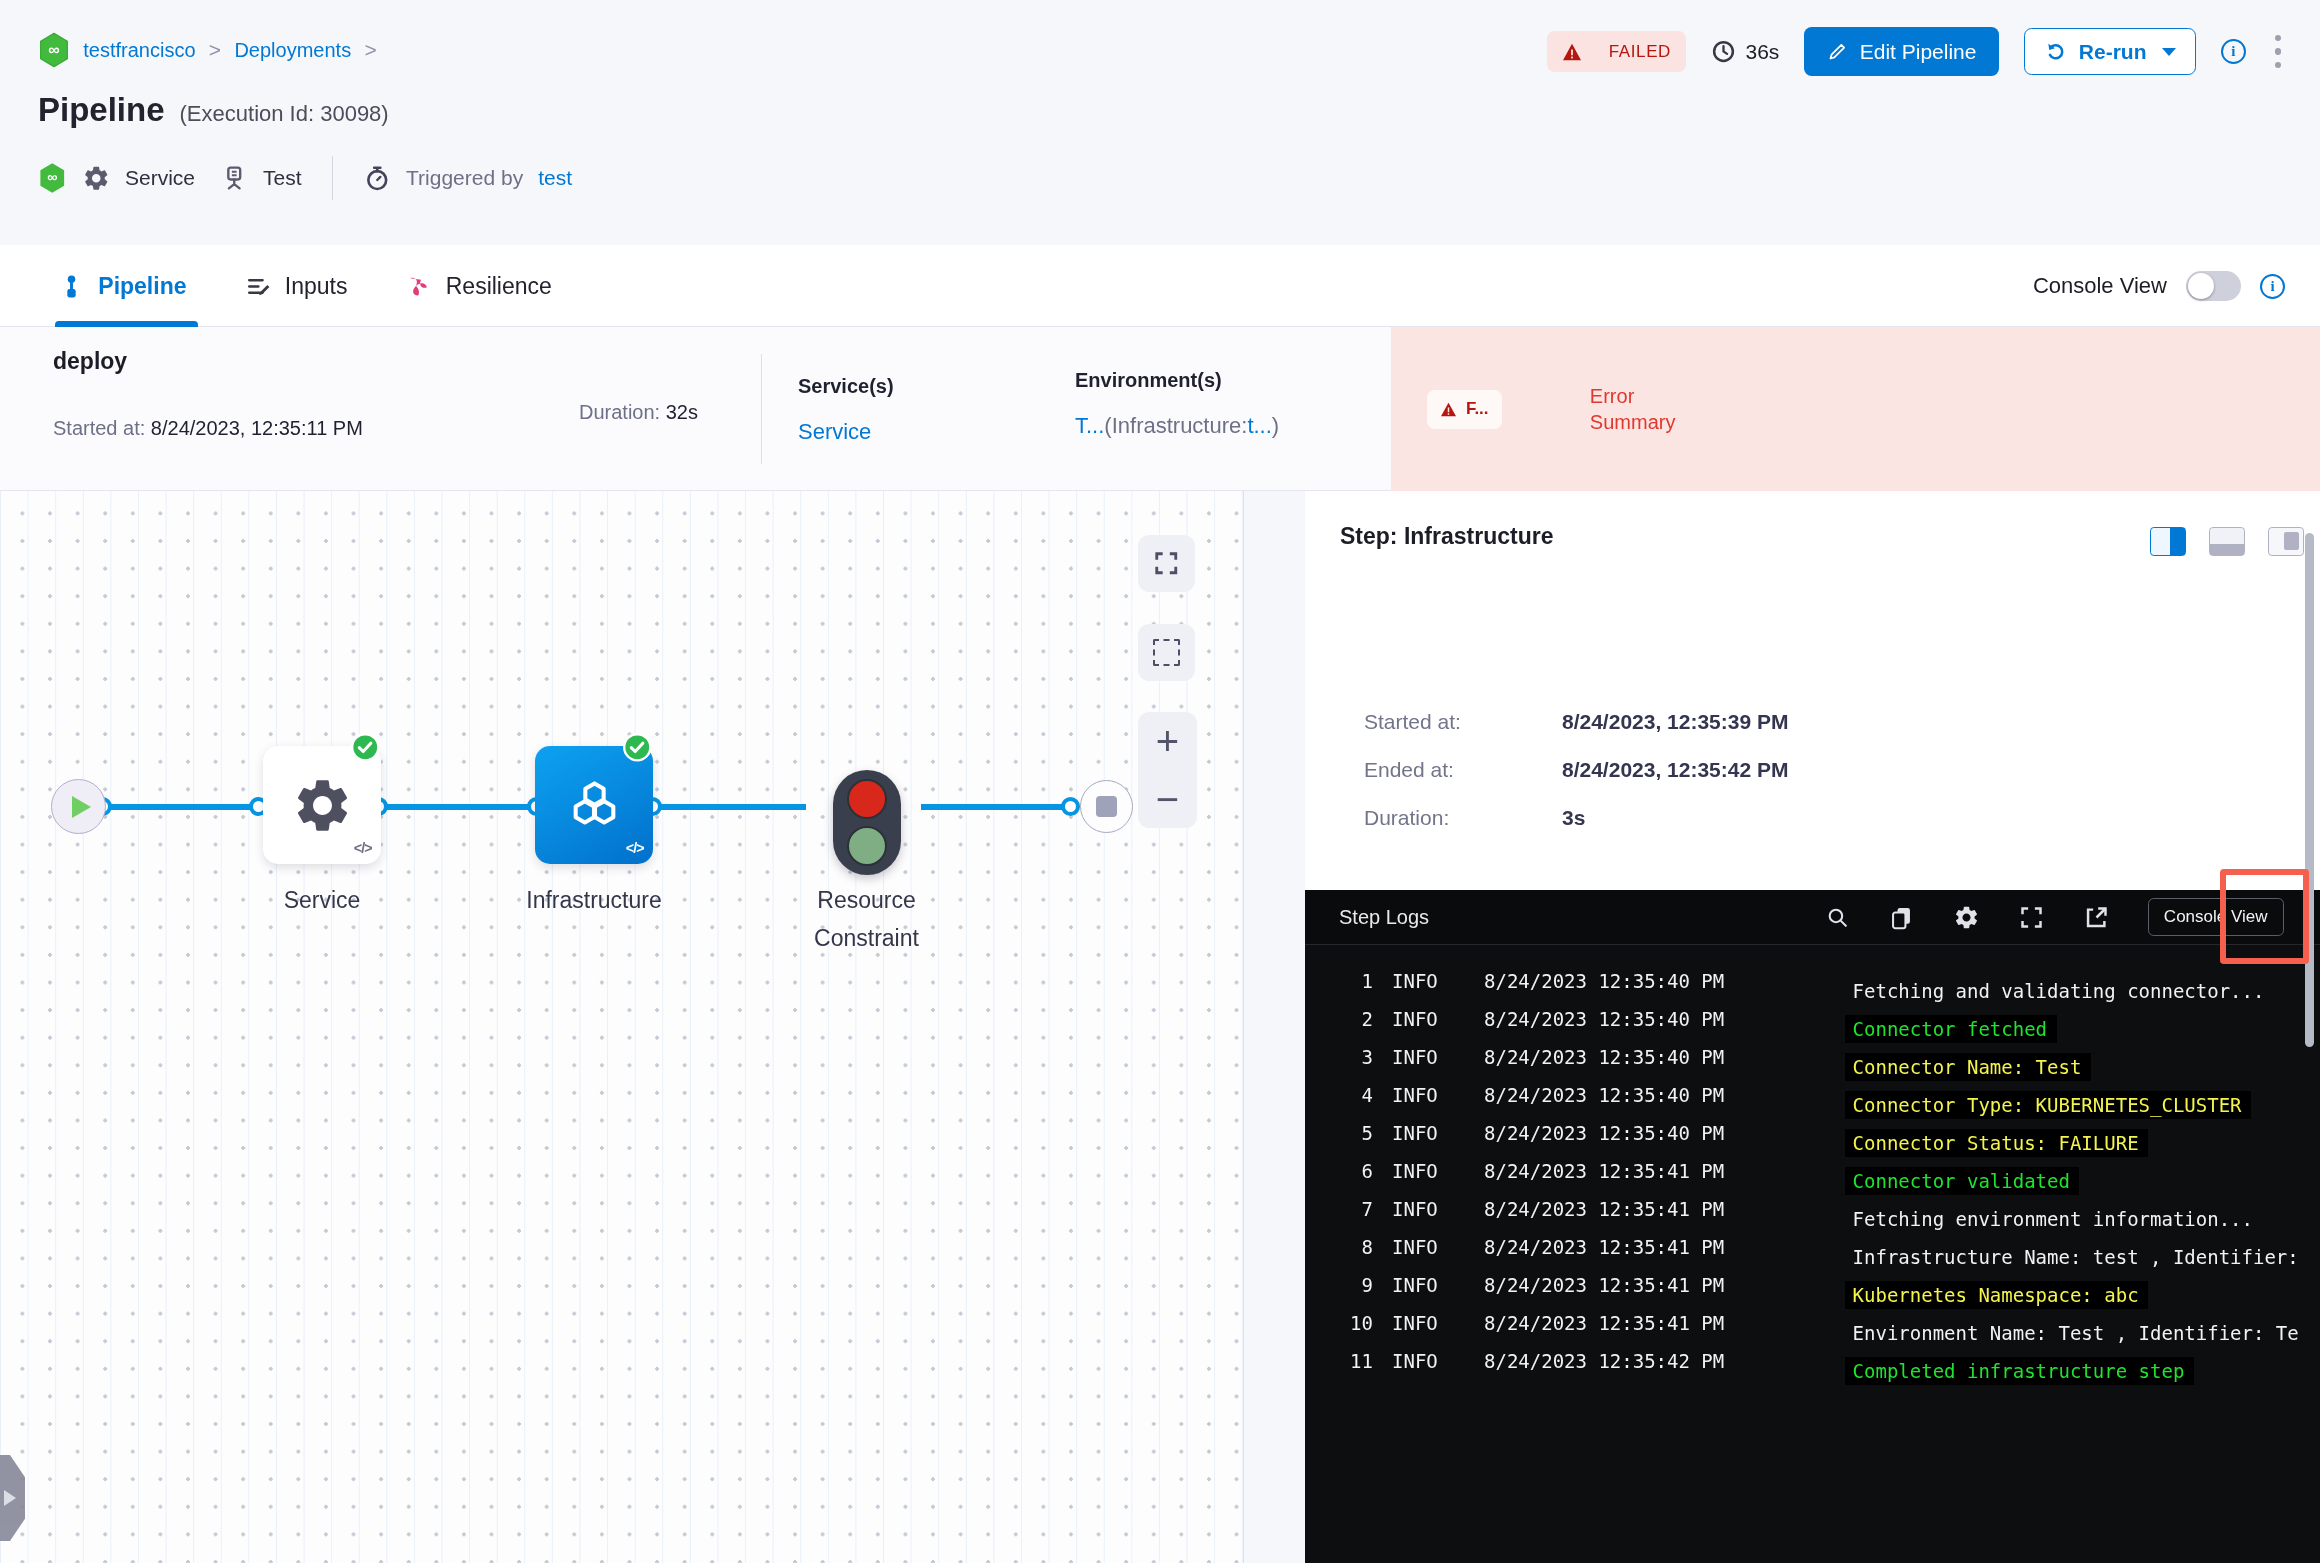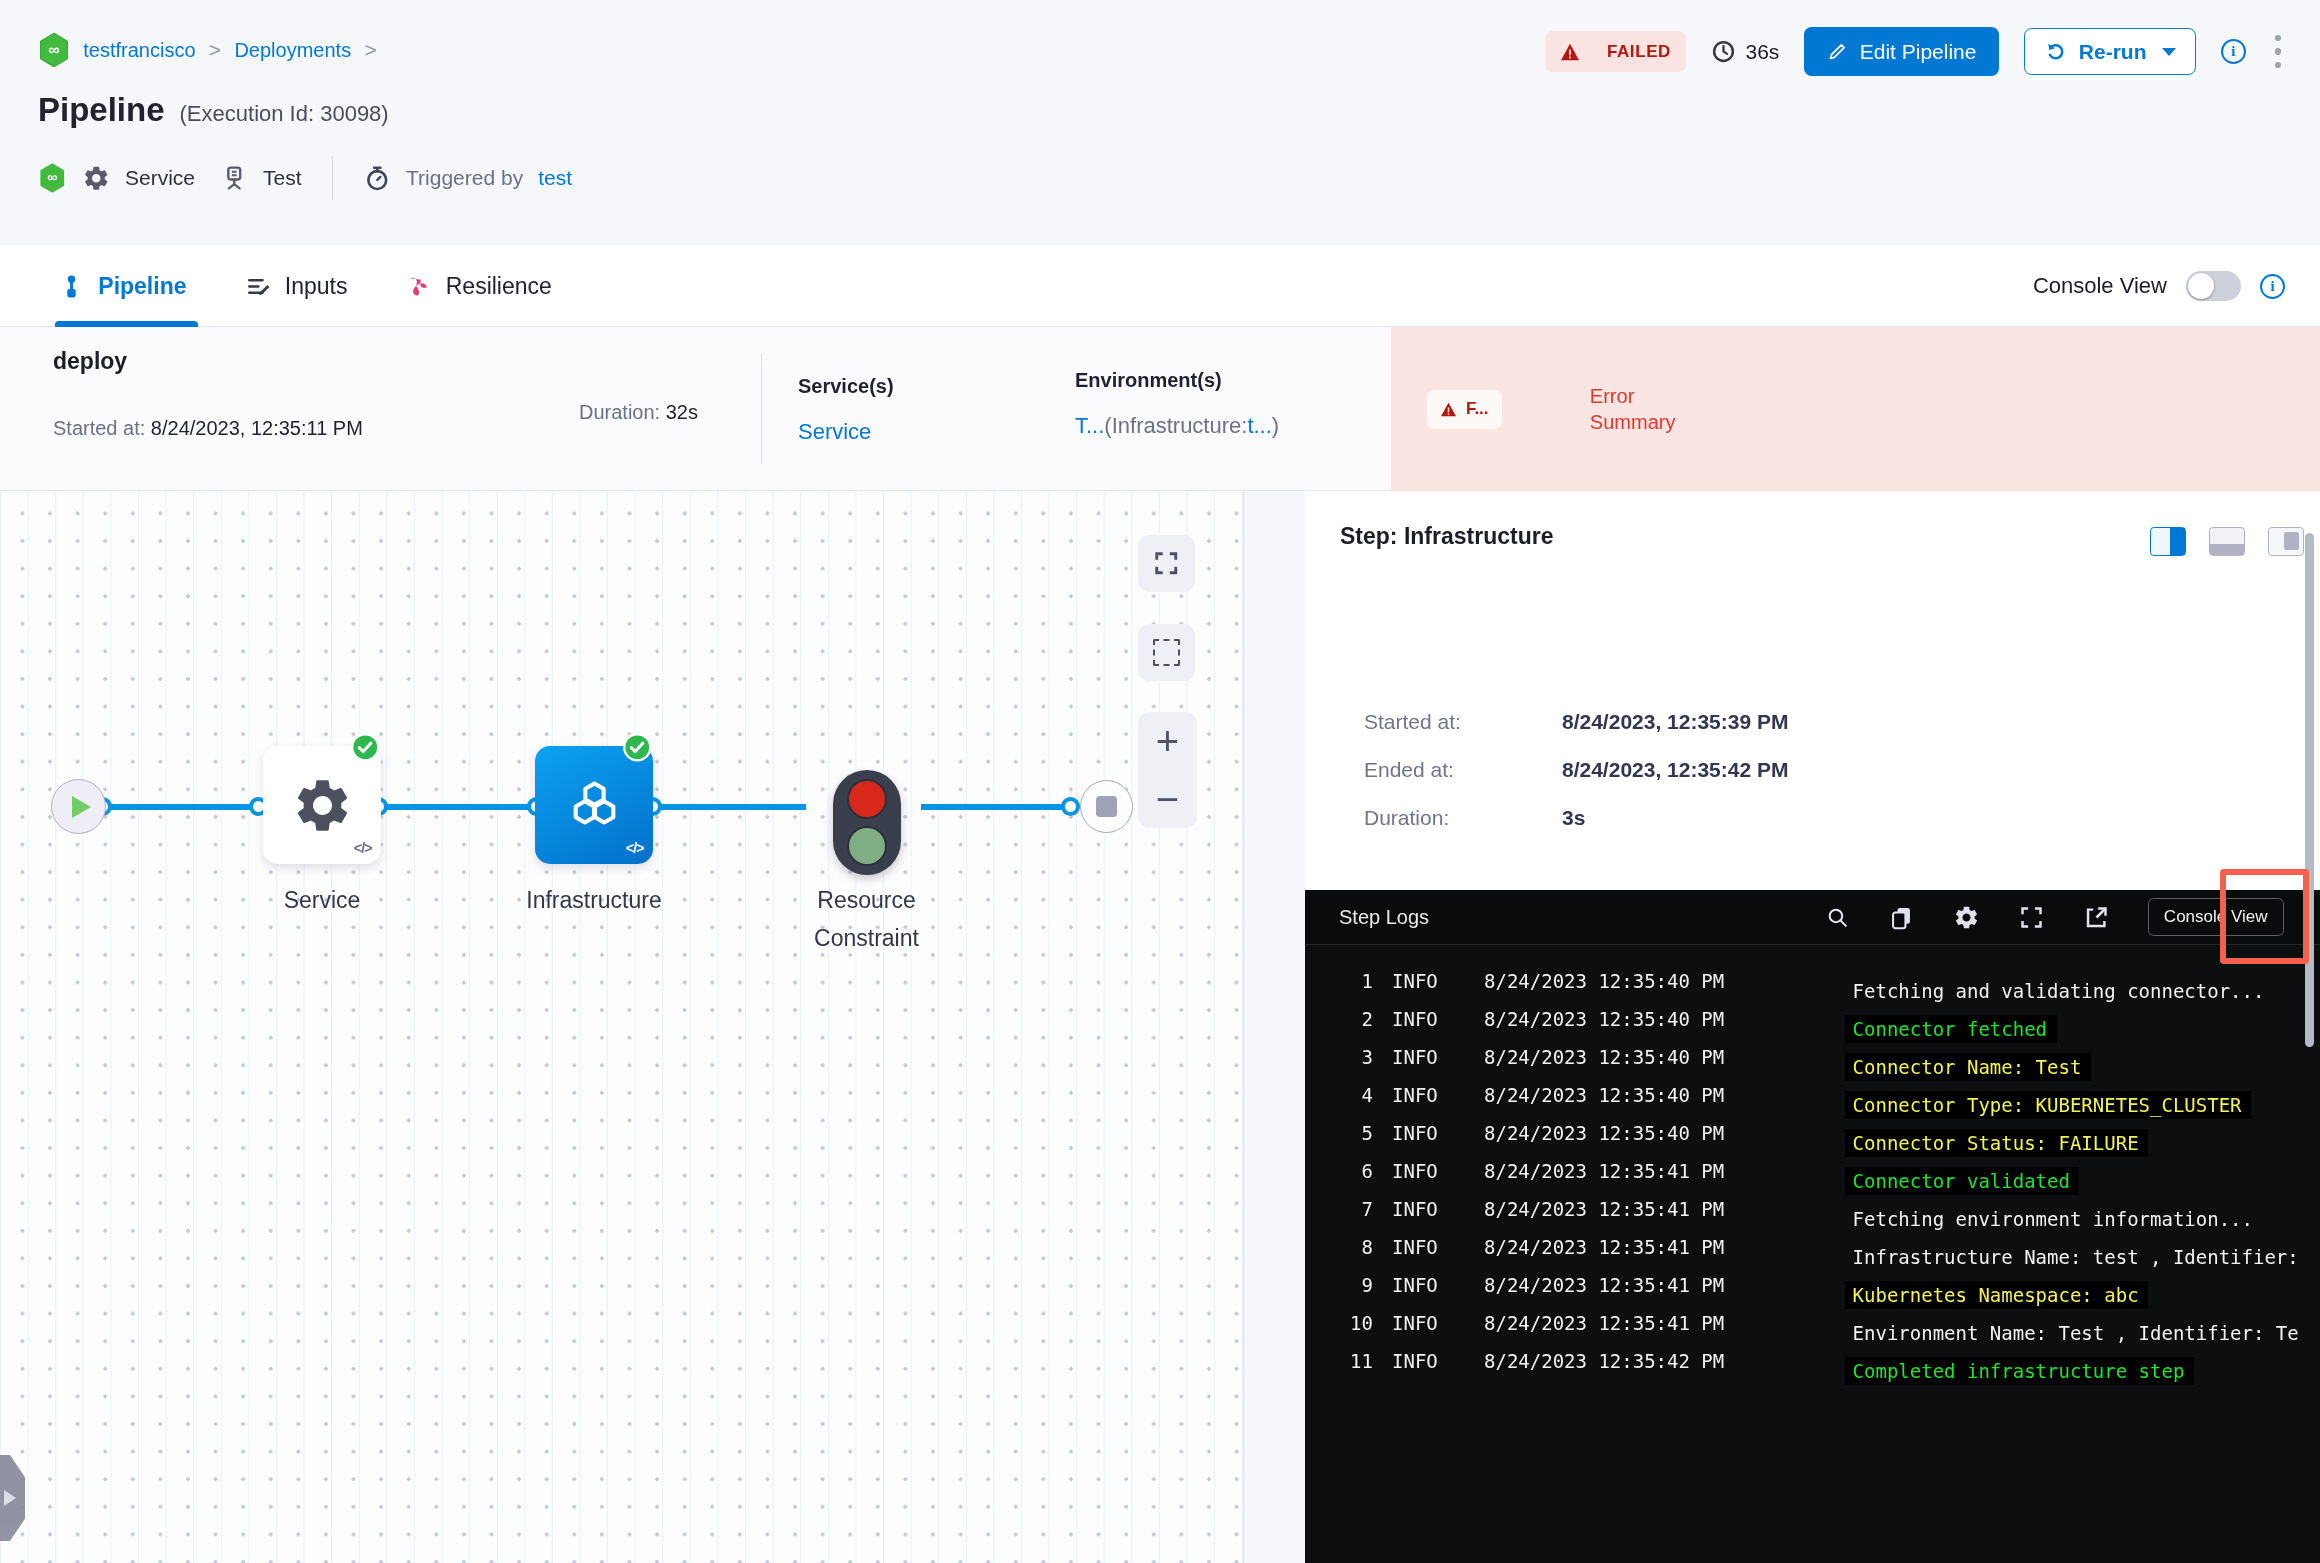--- a/index.html
+++ b/index.html
@@ -15,7 +15,7 @@
 
   .top-actions{position:absolute;right:36px;top:25px;display:flex;align-items:center;gap:25px;height:53px;}
   .badge-failed{display:flex;align-items:center;gap:27px;background:#fbe3e1;color:#b41710;
-    font-weight:bold;font-size:17px;letter-spacing:0.6px;padding:10.5px 15px;border-radius:7.6px;}
+    font-weight:normal;font-size:17px;letter-spacing:0.6px;padding:10.5px 15px;border-radius:7.6px;}
   .elapsed{display:flex;align-items:center;gap:9.5px;font-size:21px;color:#1c1d26;}
   .btn-primary{display:flex;align-items:center;gap:11.4px;background:#0278d5;color:#fff;
     font-size:21px;padding:12.4px 23px;border-radius:7.6px;border:none;cursor:pointer;}

